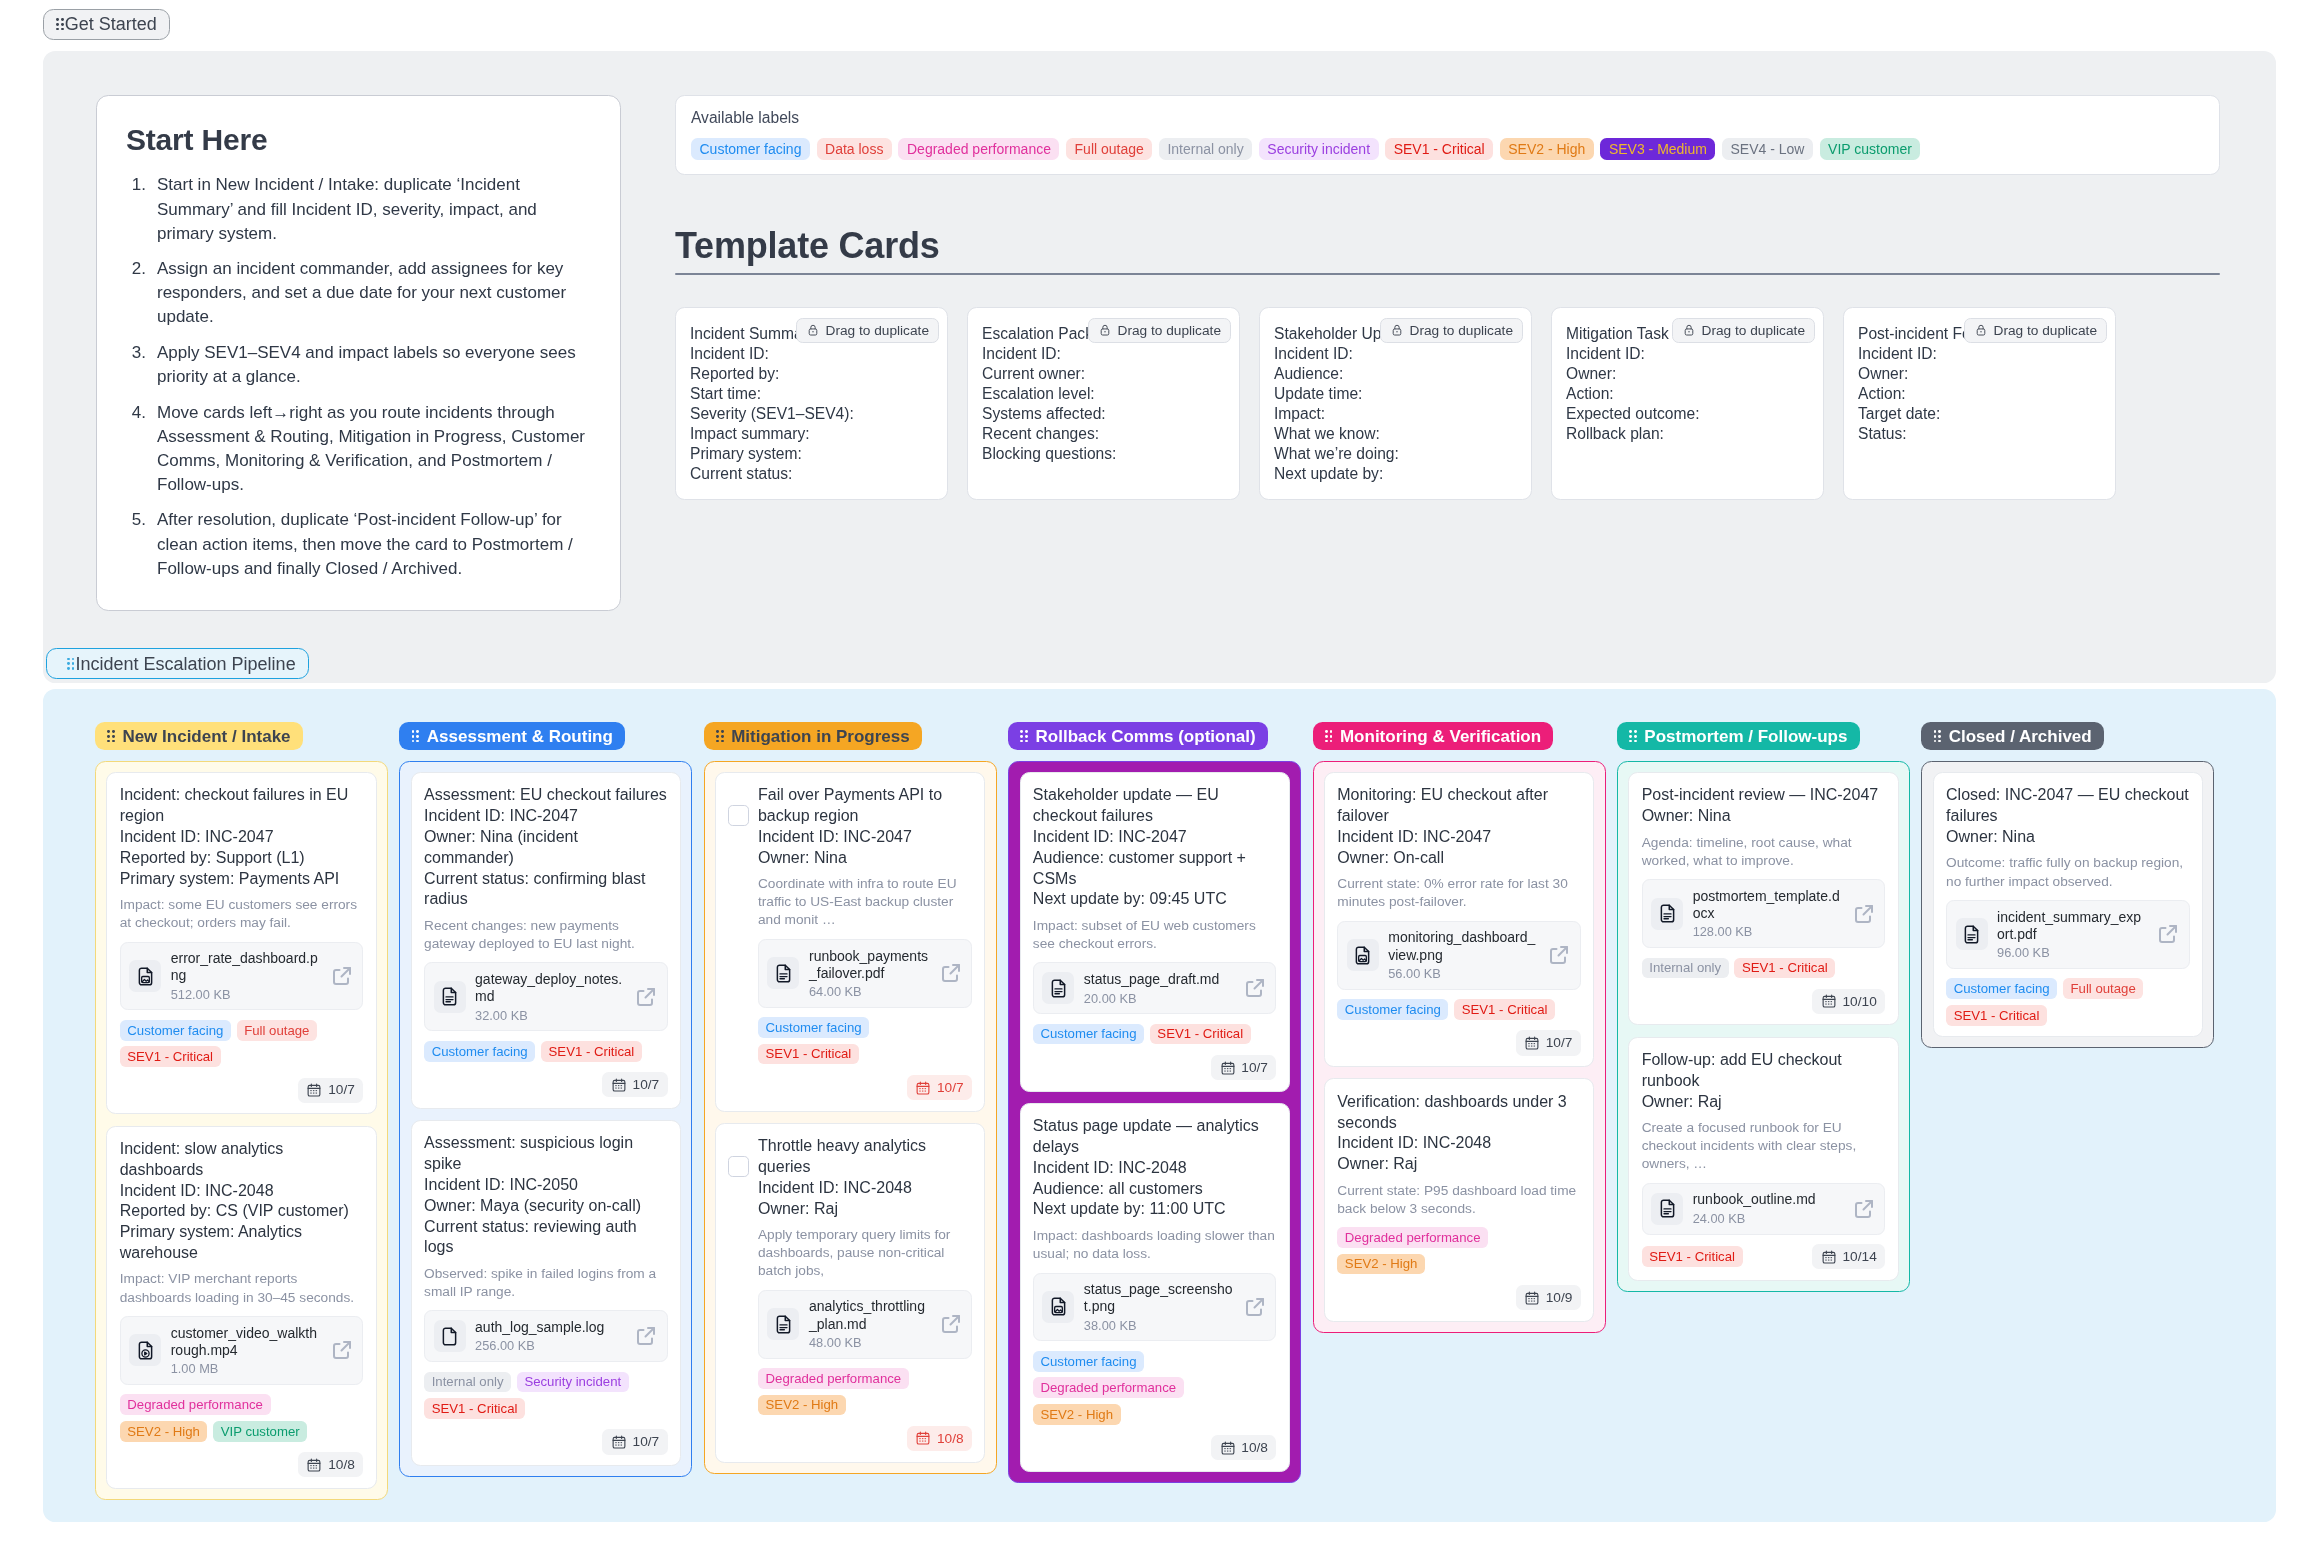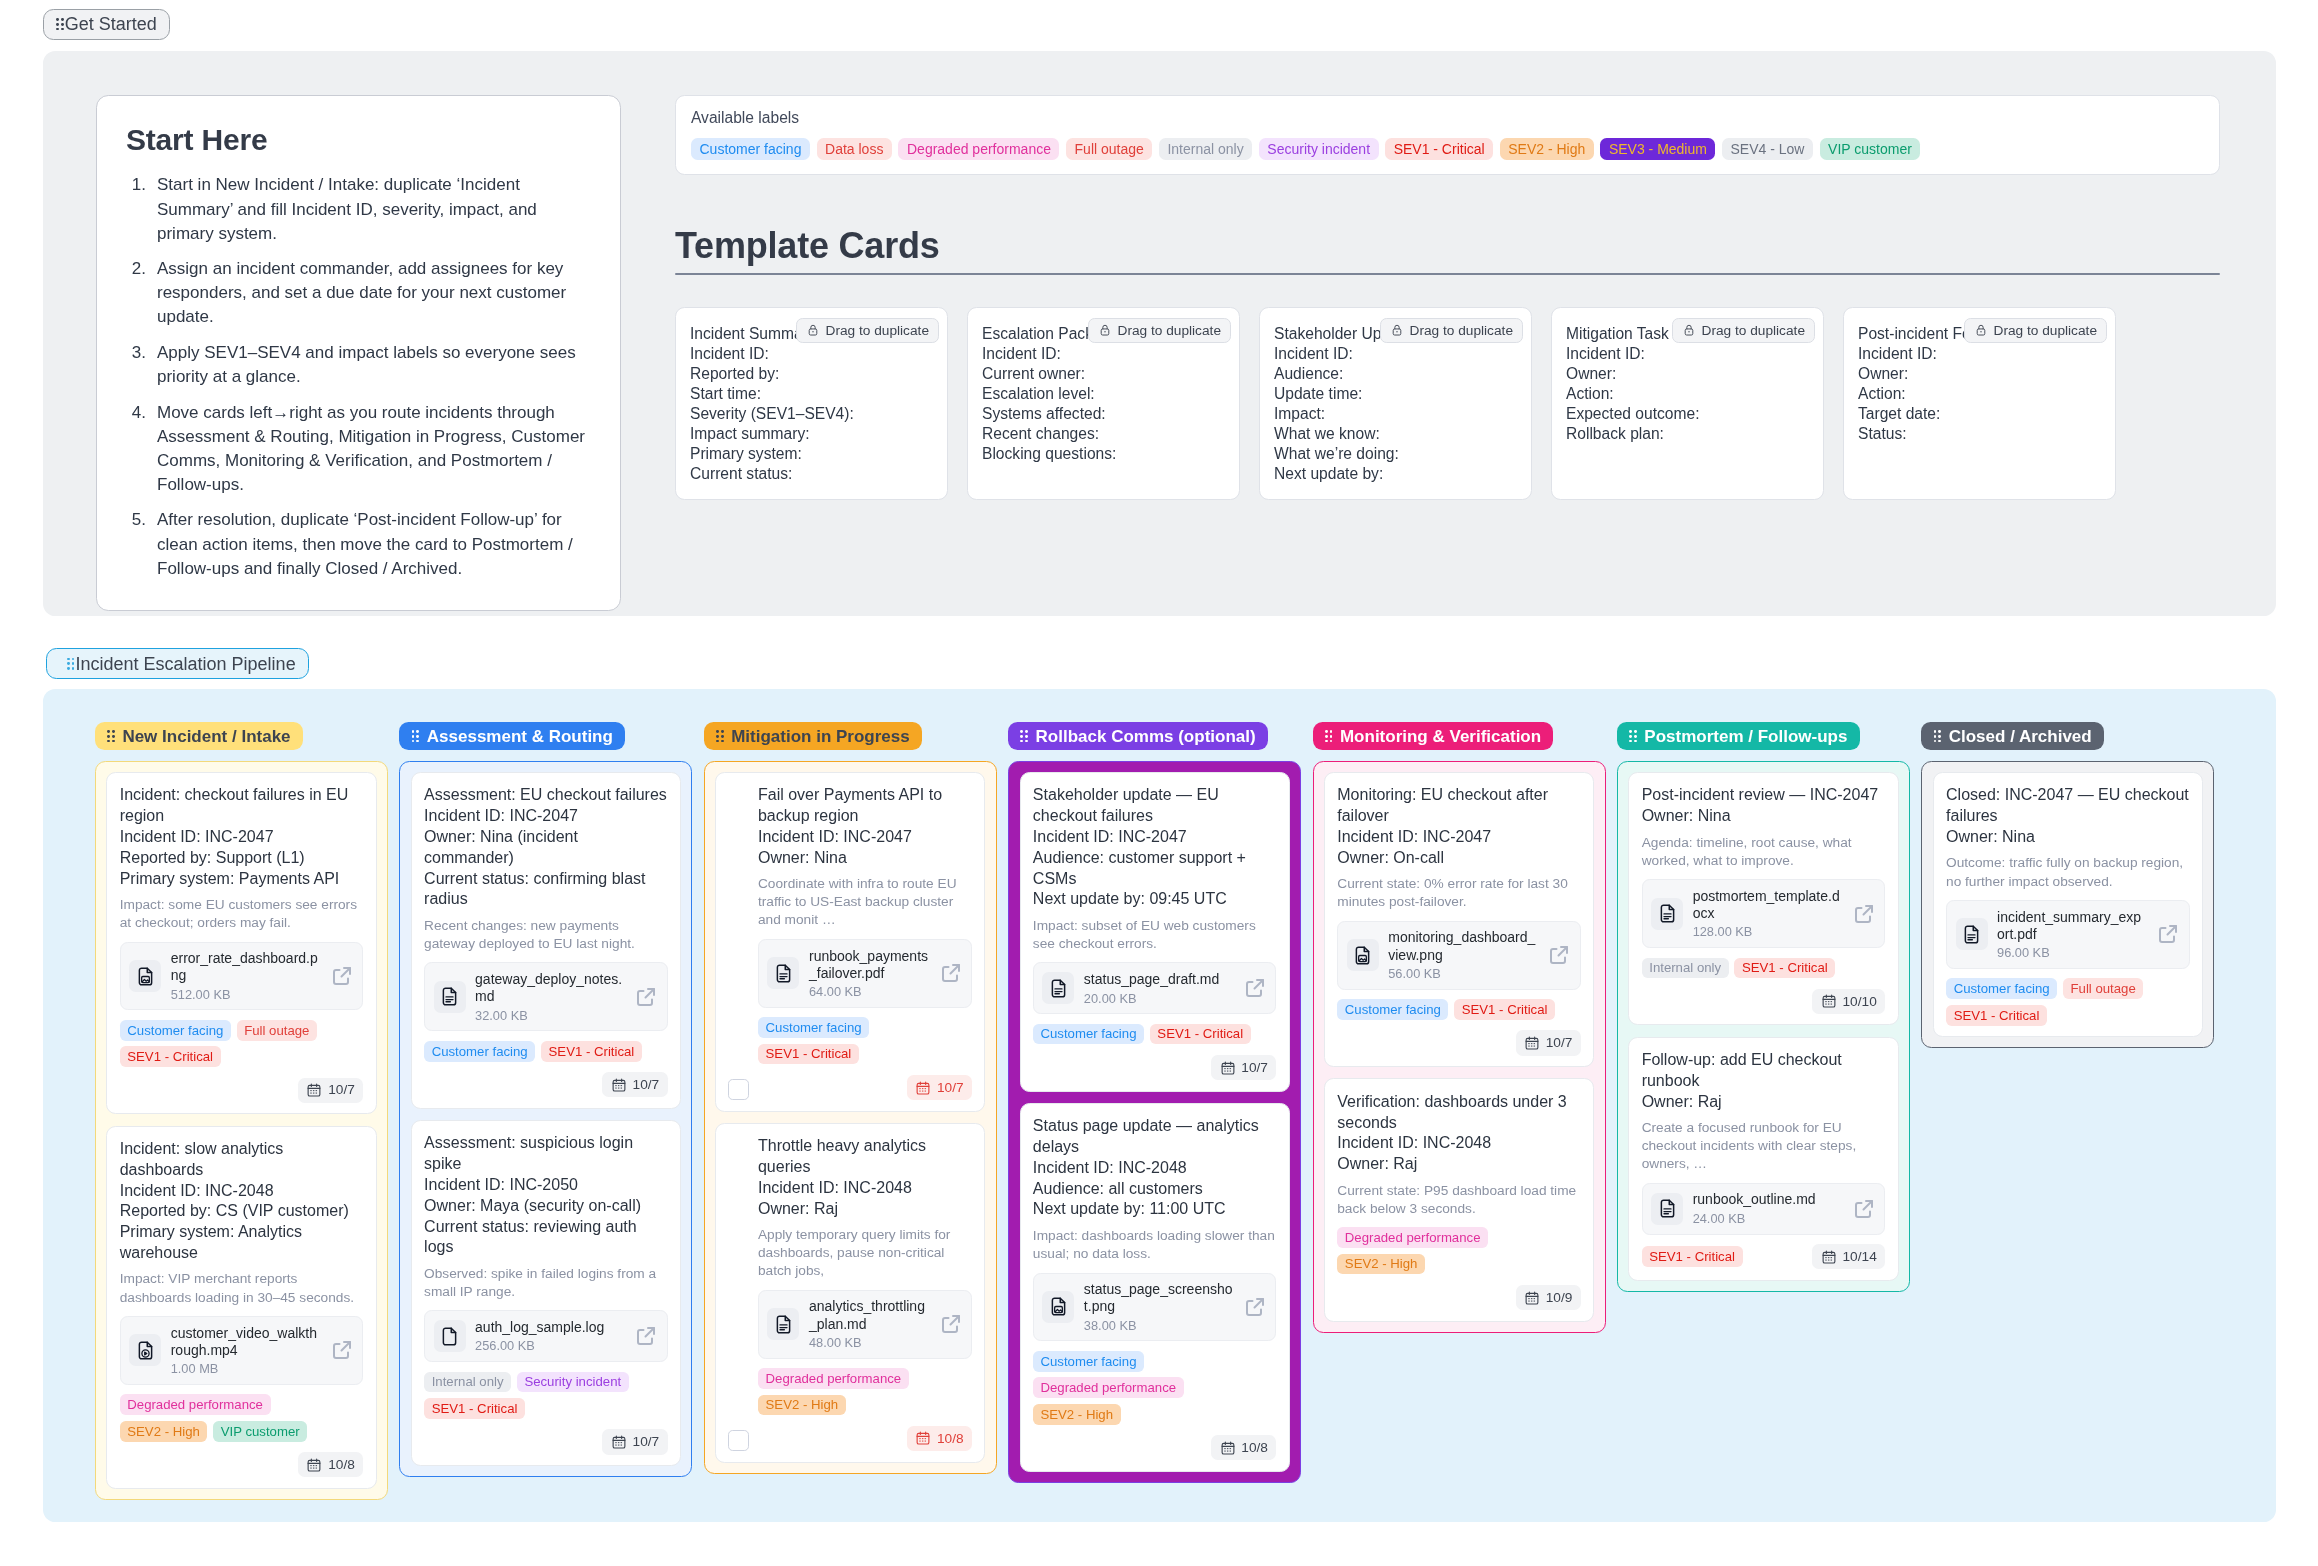--- a/index.html
+++ b/index.html
@@ -46,7 +46,7 @@
   
   .top-panel {
     position: absolute; left: 43px; top: 51px;
-    width: 2233px; height: 565px;
+    width: 2233px; height: 632px;
     background: #eef0f2; border-radius: 12.3px;
   }
 

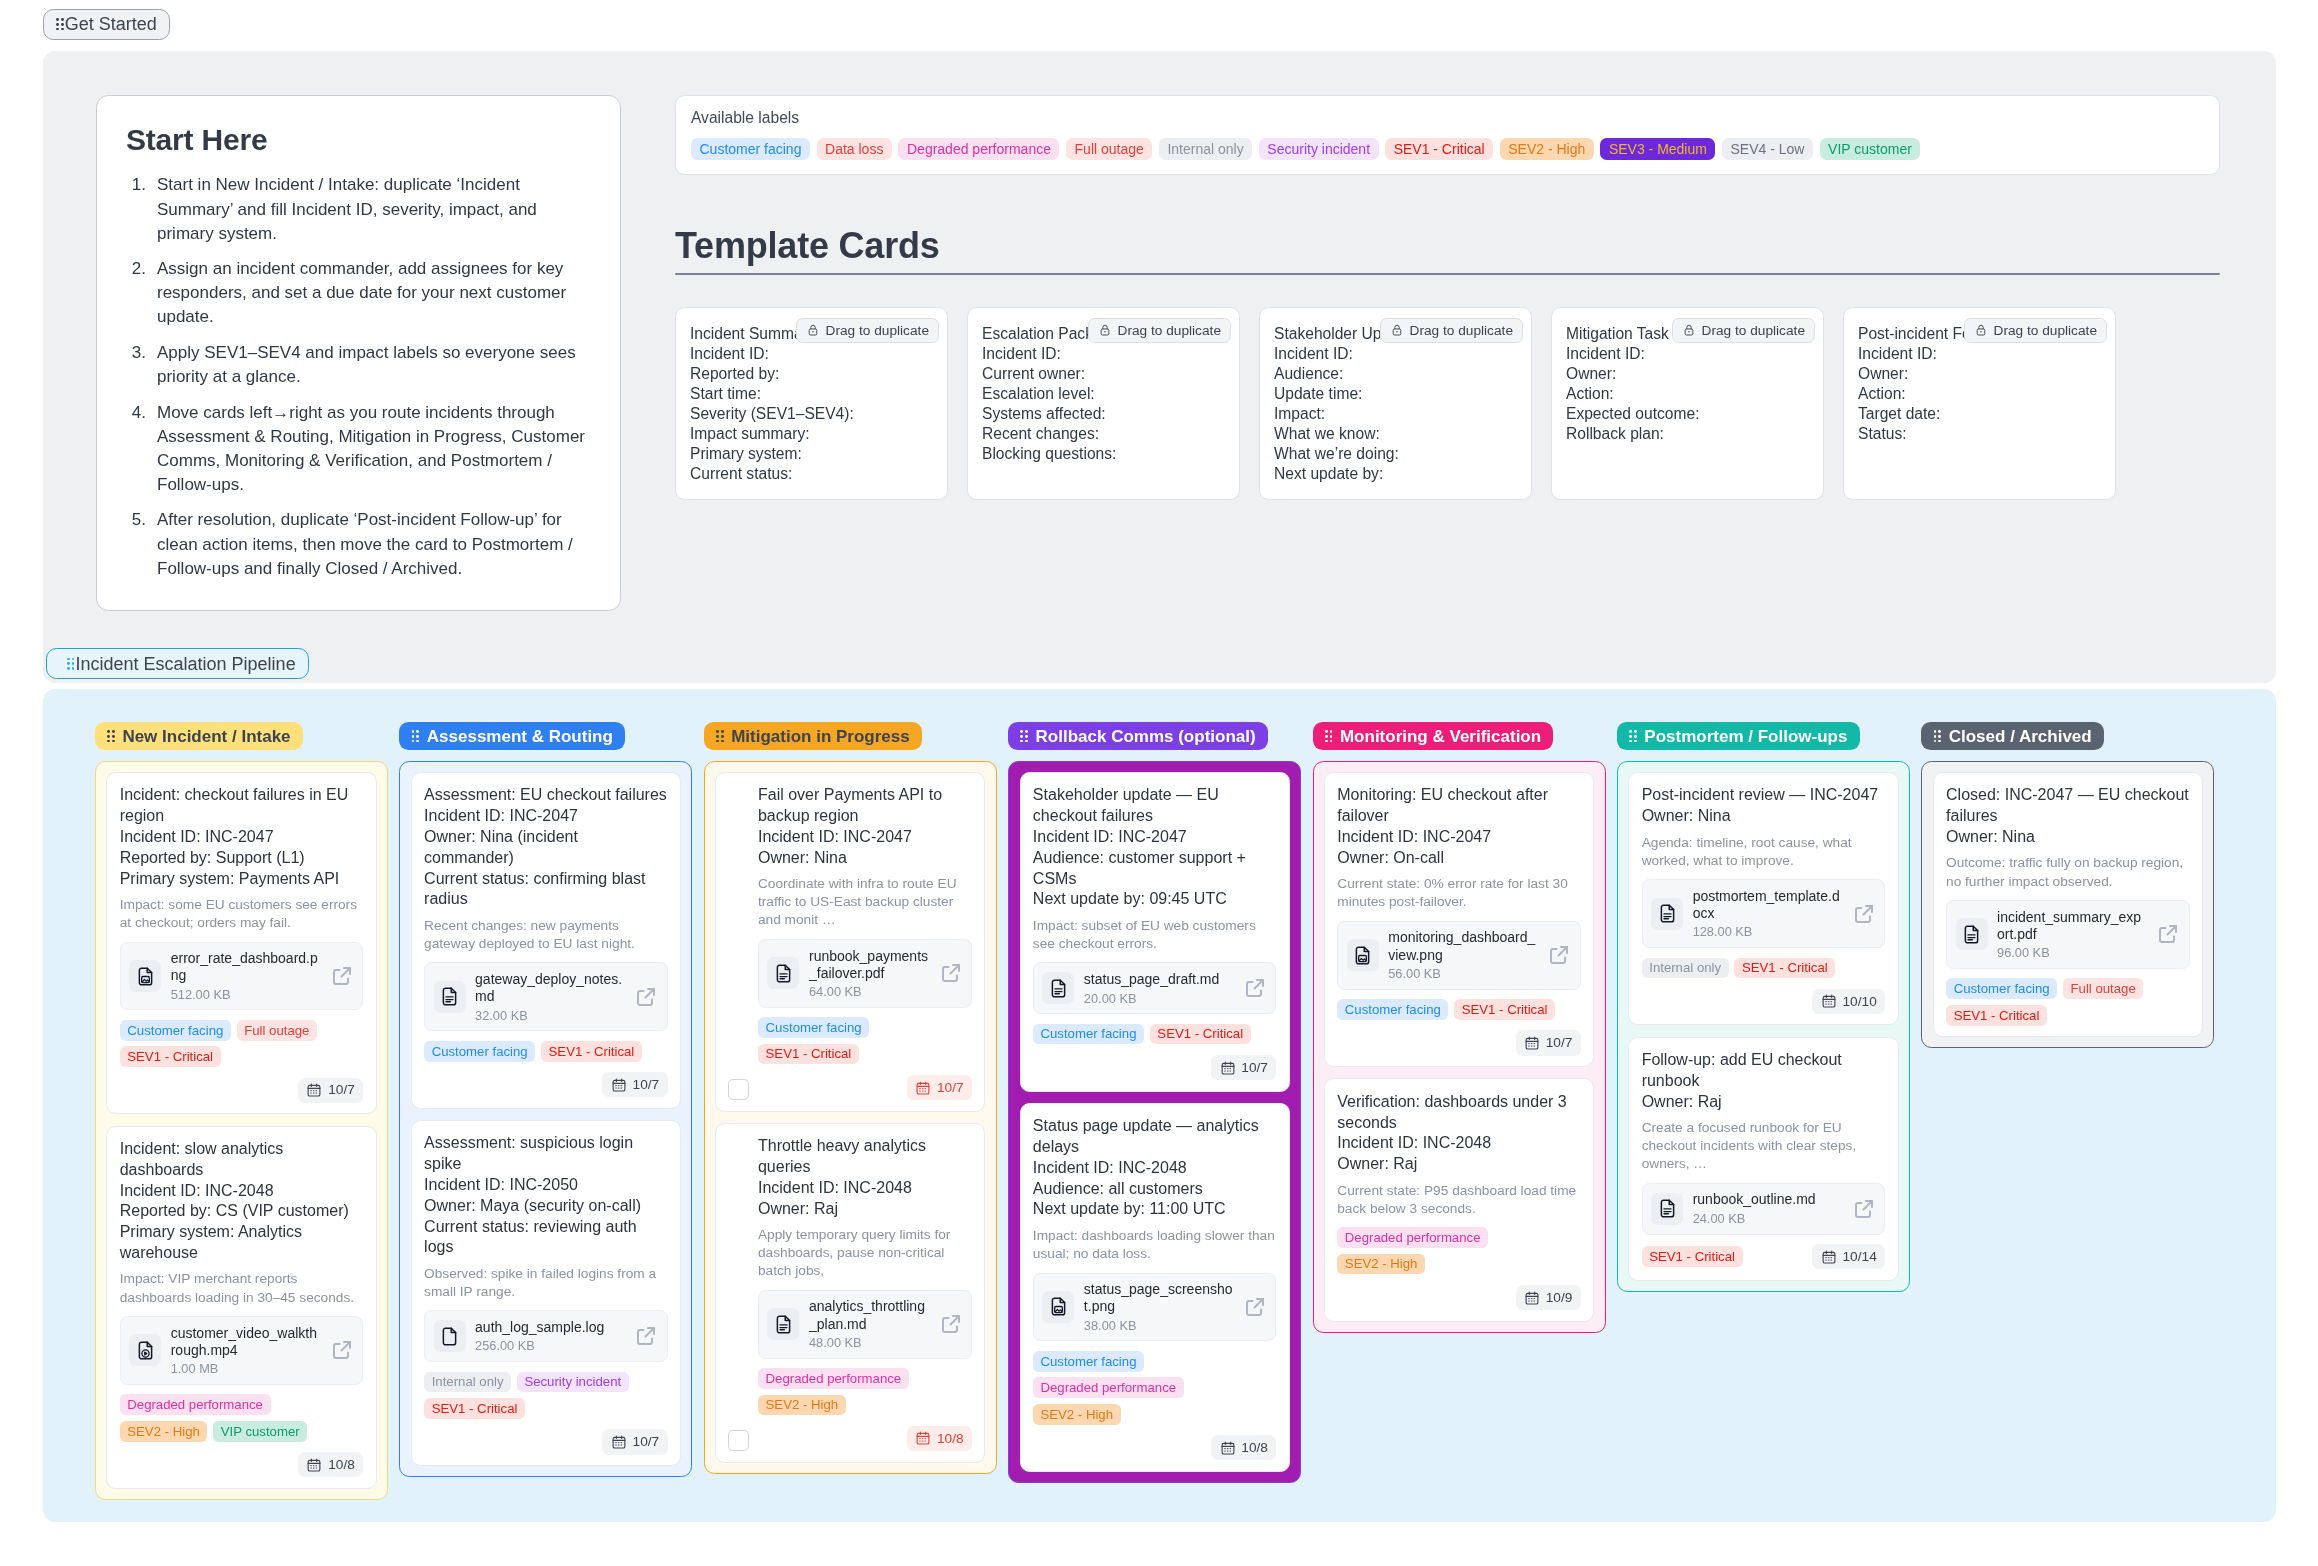--- a/index.html
+++ b/index.html
@@ -147,7 +147,7 @@
     position: relative;
   }
   .card:last-child { margin-bottom: 0; }
-  .cardrow { display: flex; align-items: flex-end; gap: 8.5px; }
+  .cardrow { display: flex; align-items: flex-start; gap: 8.5px; }
   .checkbox {
     width: 21px; height: 21px; flex: none;
     border: 1.4px solid #cfd4e0; border-radius: 4.7px; background: #fff;

